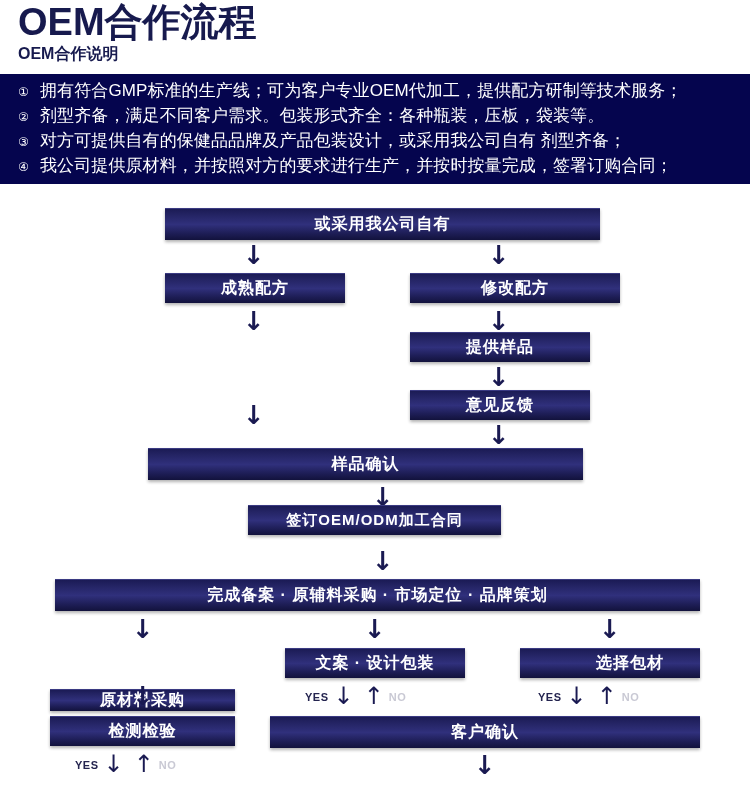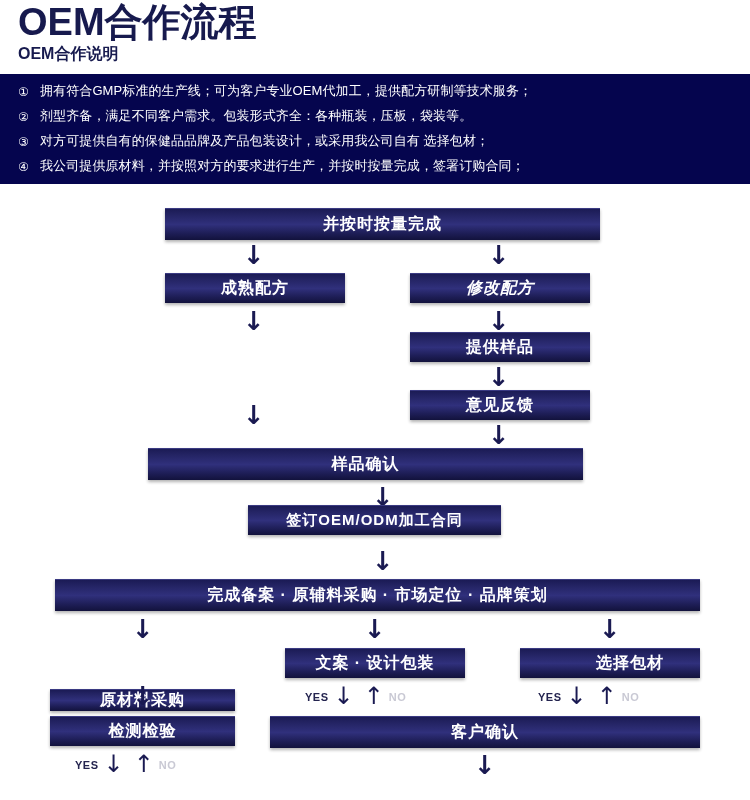--- a/index.html
+++ b/index.html
@@ -73,7 +73,7 @@
     margin-top: 3px;
   }
   .desc-text {
-    font-size: 13px;
+    font-size: 17px;
     color: #ffffff;
     line-height: 18px;
     white-space: nowrap;

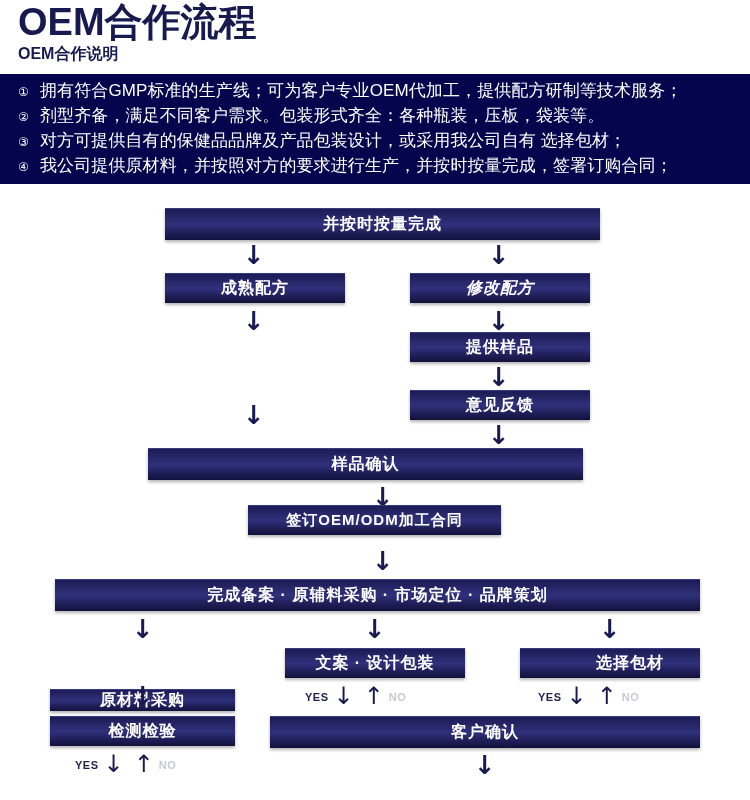--- a/index.html
+++ b/index.html
@@ -175,7 +175,7 @@
 
   <div class="desc-item">
     <span class="desc-num">③</span>
-    <span class="desc-text">对方可提供自有的保健品品牌及产品包装设计，或采用我公司自有 选择包材；</span>
+    <span class="desc-text">对方可提供自有的保健品品牌及产品包装设计，或采用我公司自有 剂型齐备；</span>
   </div>
 
   <div class="desc-item">

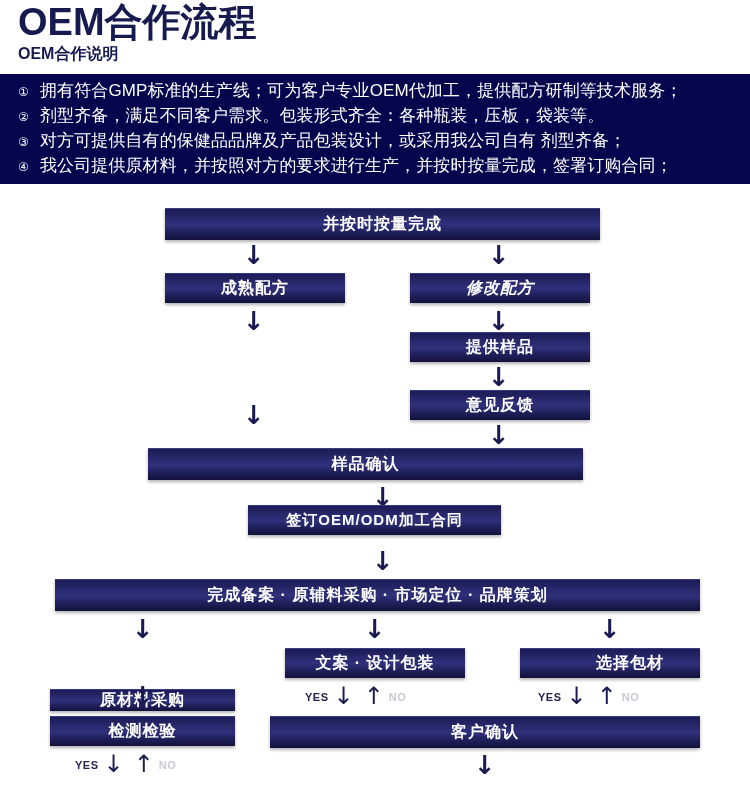--- a/index.html
+++ b/index.html
@@ -187,7 +187,7 @@
 
 <div id="flow">
 
-  <div class="node" style="left:165px; top:24px; width:435px; height:32px;">并按时按量完成</div>
+  <div class="node" style="left:165px; top:24px; width:435px; height:32px;">或采用我公司自有</div>
 
   <div class="arrow" style="left:239px; top:58px; width:30px;">↓</div>
   <div class="arrow" style="left:484px; top:58px; width:30px;">↓</div>

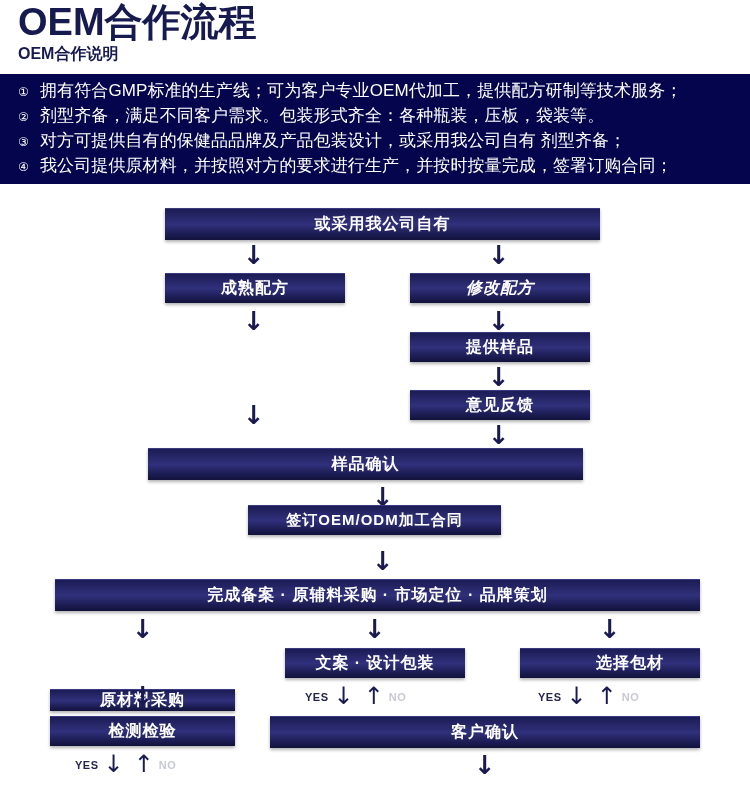--- a/index.html
+++ b/index.html
@@ -193,7 +193,7 @@
   <div class="arrow" style="left:484px; top:58px; width:30px;">↓</div>
 
   <div class="node" style="left:165px; top:89px; width:180px; height:30px;">成熟配方</div>
-  <div class="node" style="left:410px; top:89px; width:180px; height:30px;font-style:italic;">修改配方</div>
+  <div class="node" style="left:410px; top:89px; width:210px; height:30px;">修改配方</div>
 
   <div class="arrow" style="left:239px; top:124px; width:30px;">↓</div>
   <div class="arrow" style="left:484px; top:124px; width:30px;">↓</div>

